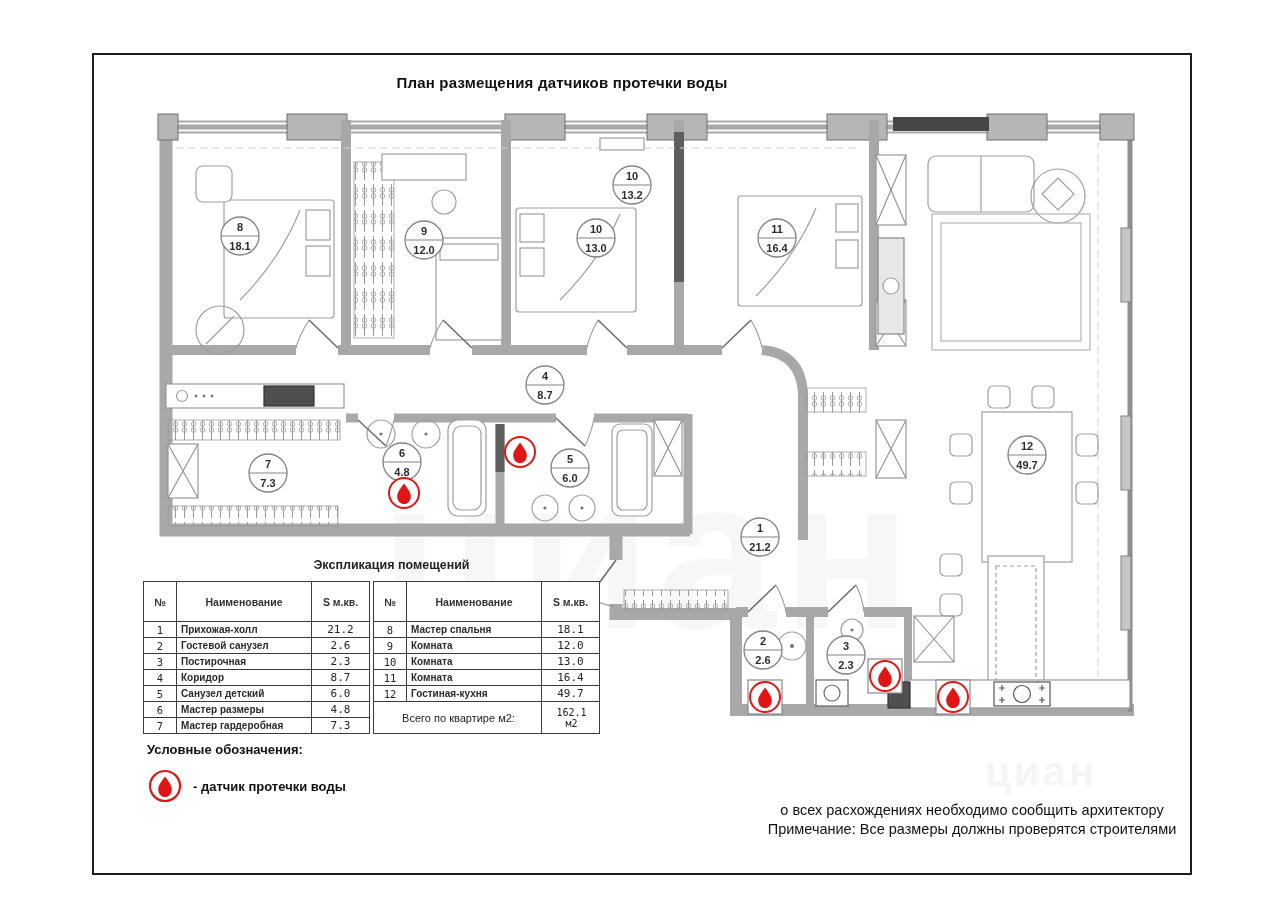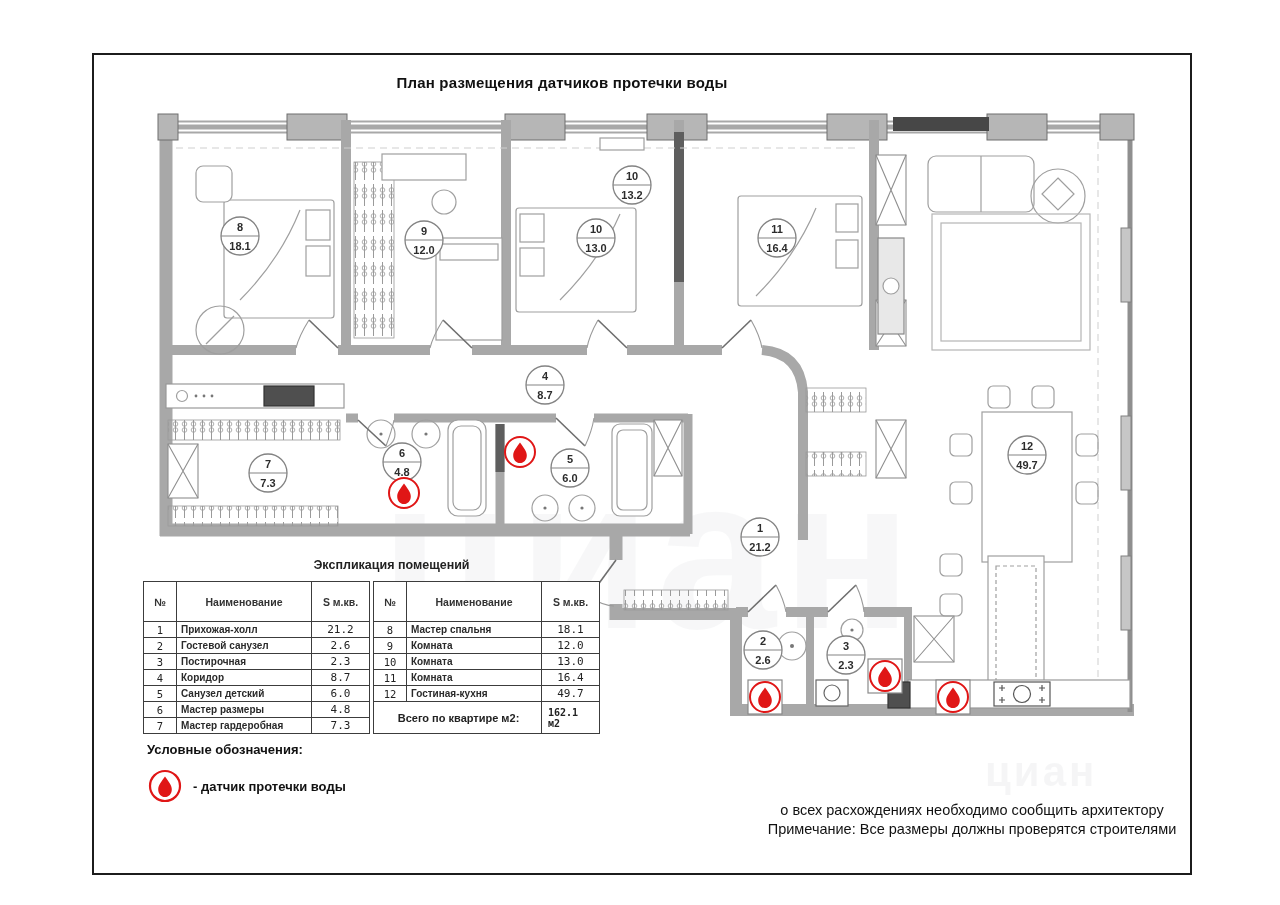--- a/index.html
+++ b/index.html
@@ -31,7 +31,7 @@
   td.num  { text-align:center; font-family:"DejaVu Sans Mono", monospace; font-size:10.5px; }
   td.name { font-weight:600; color:#2a2a2a; }
   td.area { text-align:center; font-family:"DejaVu Sans Mono", monospace; font-size:11px; }
-  tr.total td { font-weight:700;padding-left:6px; }
+  tr.total td { font-weight:400;padding-left:6px; }
   tr.total td.lbl { text-align:center; font-size:11px; }
   tr.total td.val { text-align:left; font-family:"DejaVu Sans Mono", monospace; }
 

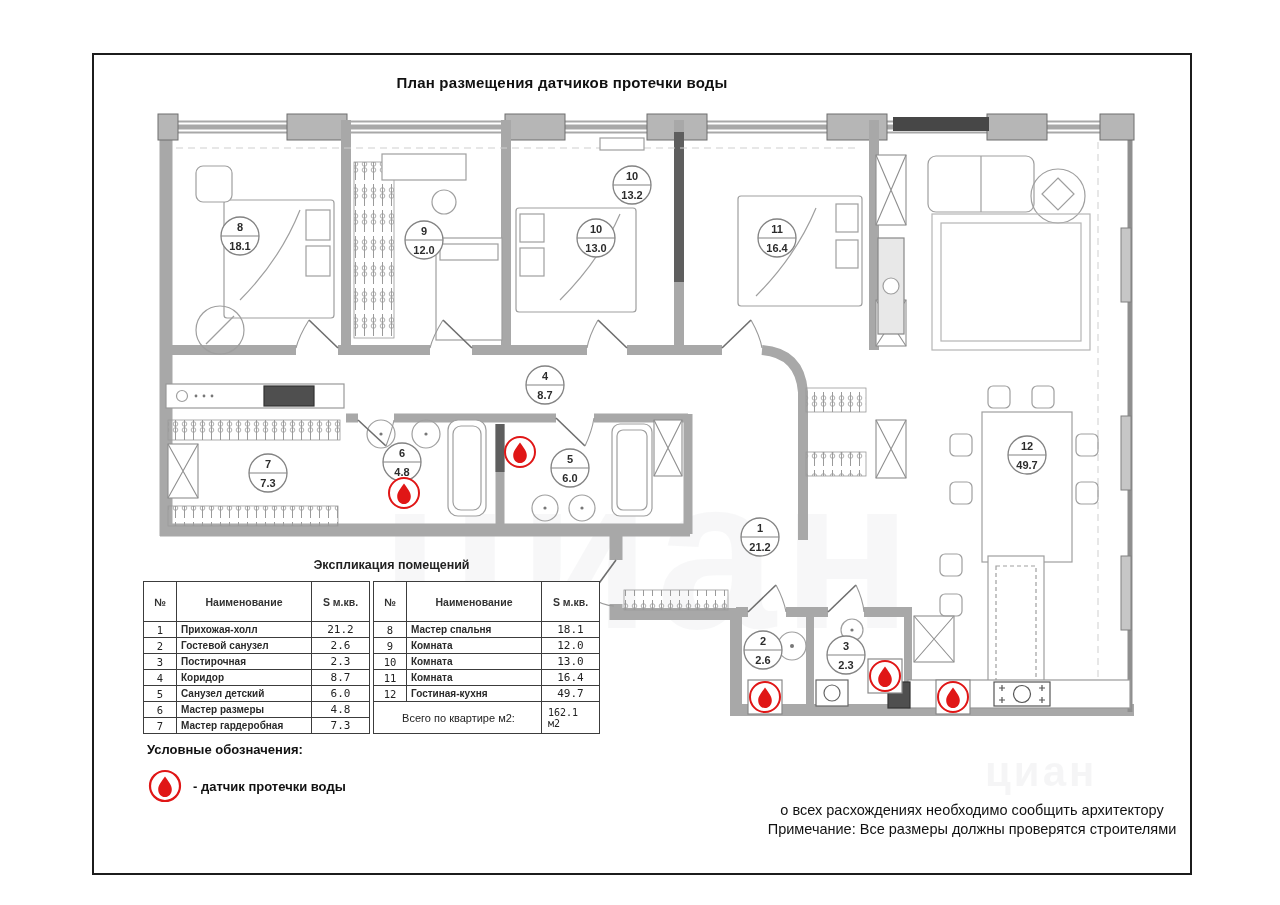--- a/index.html
+++ b/index.html
@@ -33,7 +33,7 @@
   td.area { text-align:center; font-family:"DejaVu Sans Mono", monospace; font-size:11px; }
   tr.total td { font-weight:400;padding-left:6px; }
   tr.total td.lbl { text-align:center; font-size:11px; }
-  tr.total td.val { text-align:left; font-family:"DejaVu Sans Mono", monospace; }
+  tr.total td.val { text-align:center; font-family:"DejaVu Sans Mono", monospace; }
 
   
   .legend { position:absolute; left:147px; top:742px; }

